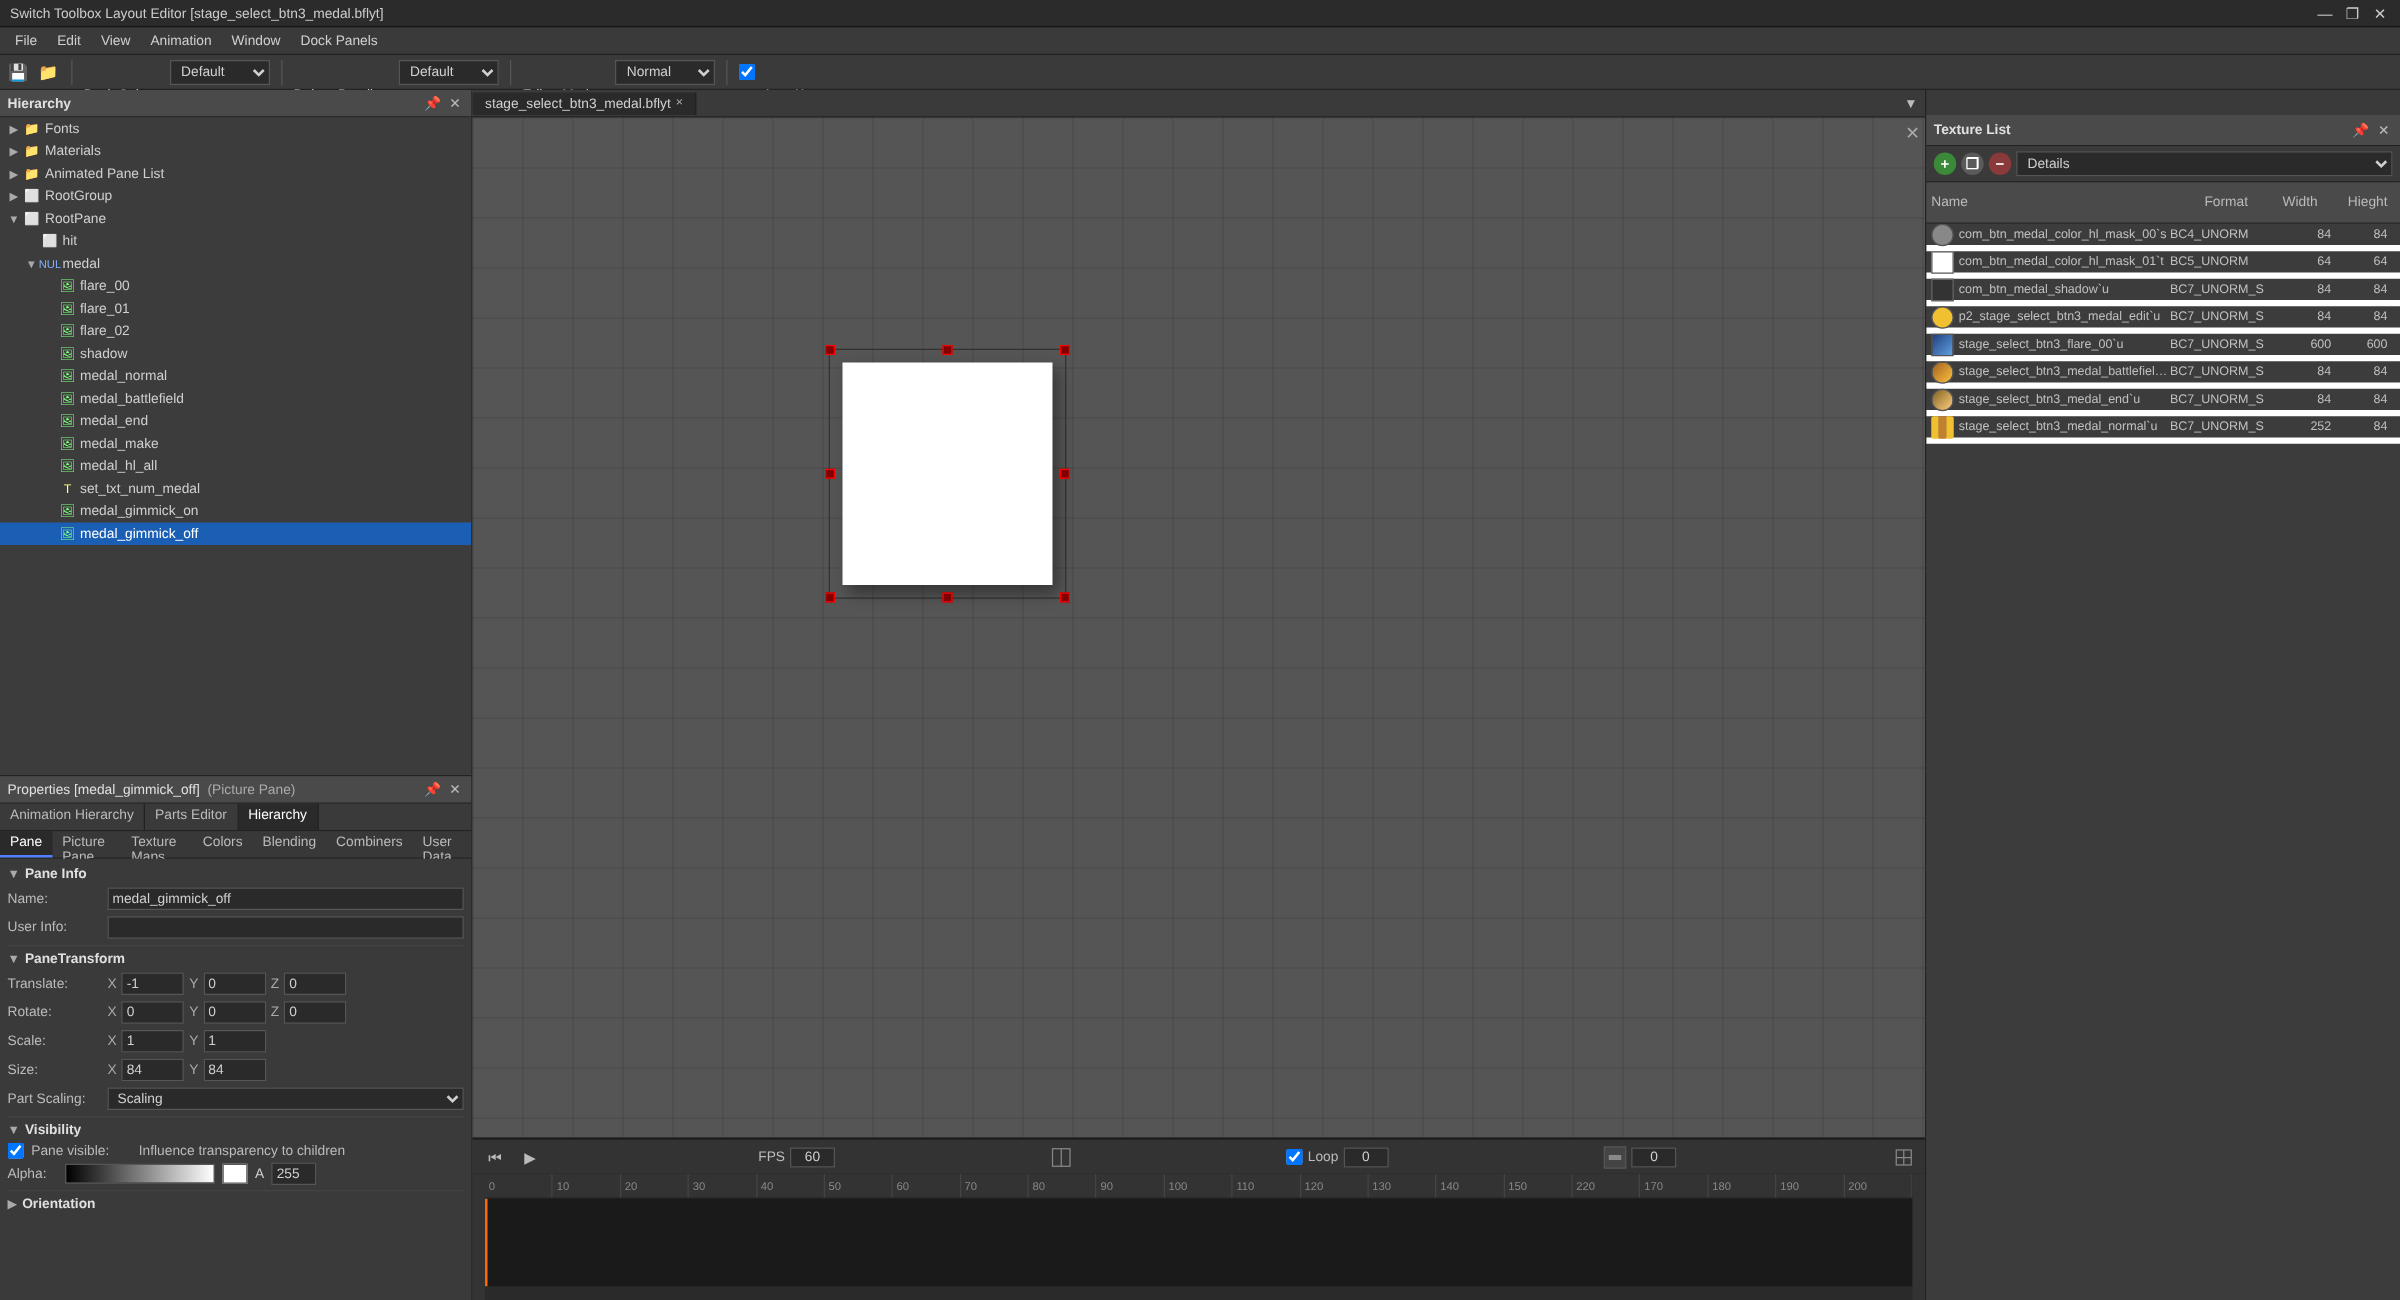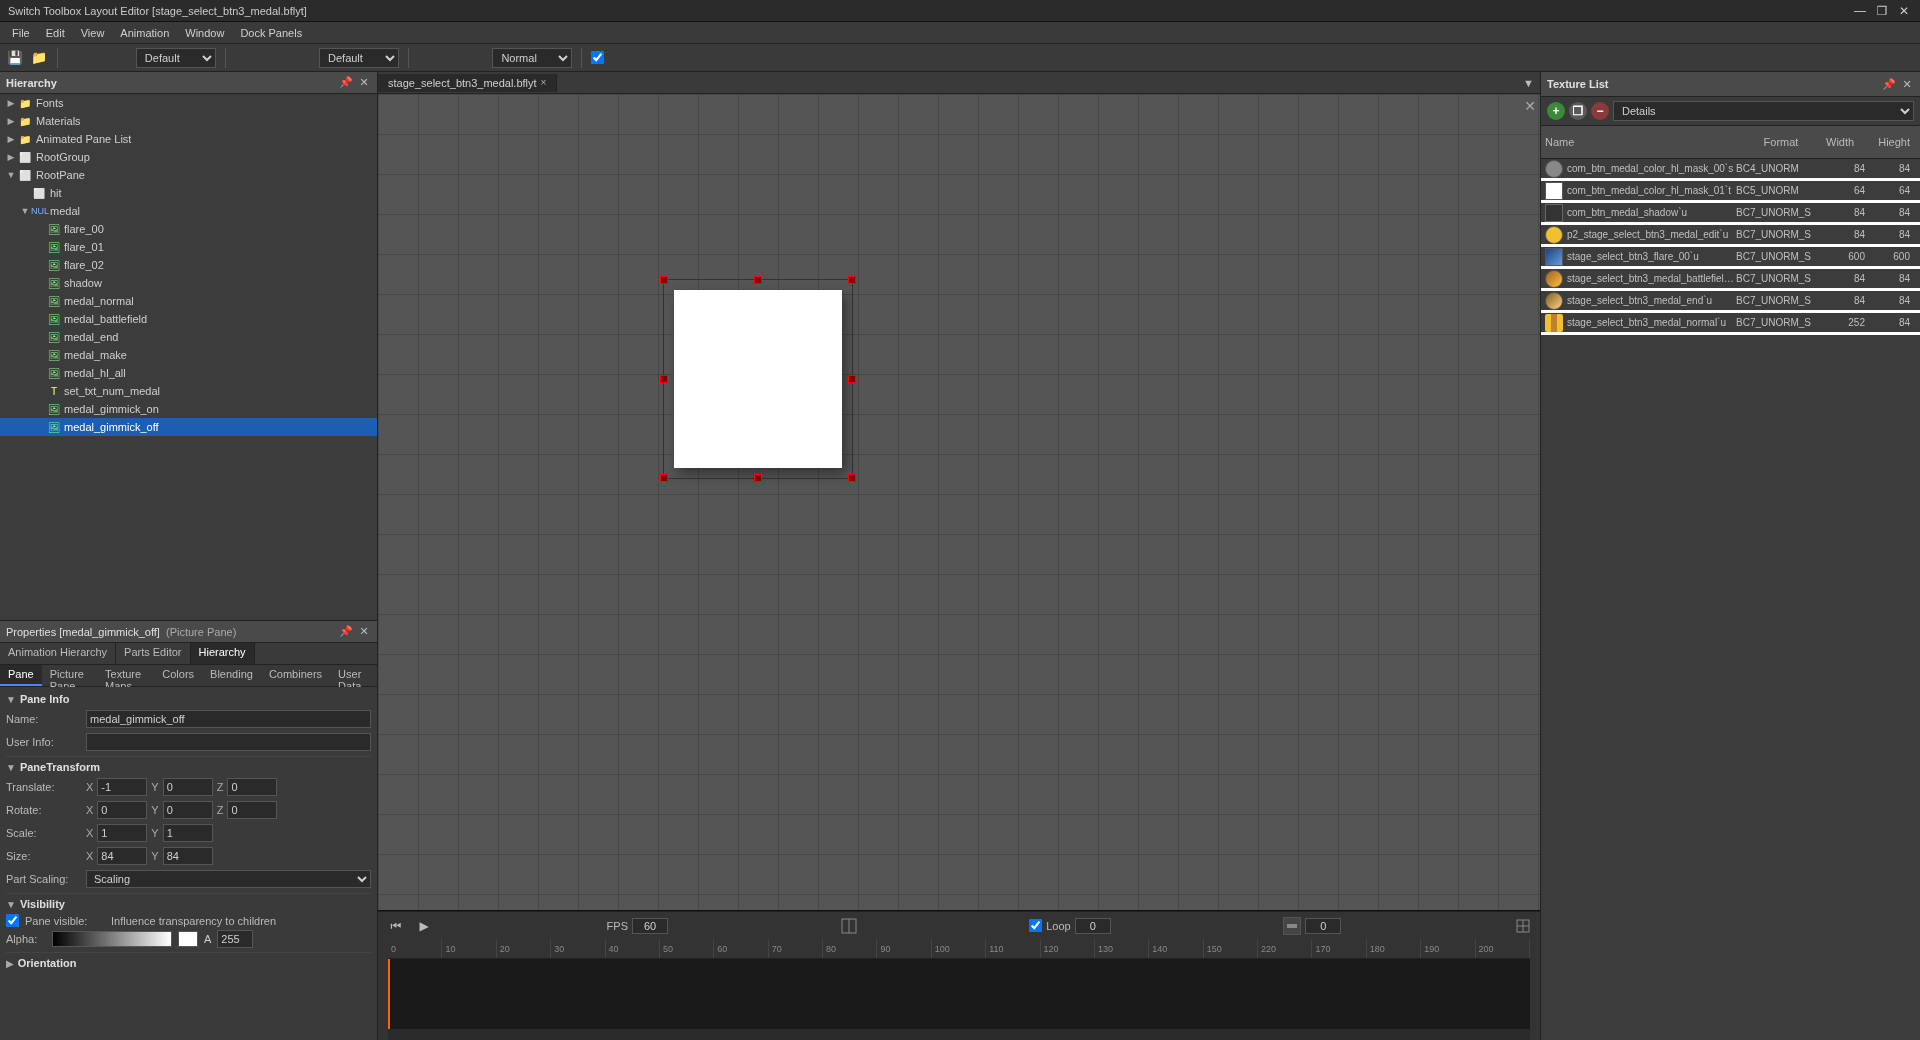--- a/index.html
+++ b/index.html
@@ -363,6 +363,7 @@
       justify-content: space-between;
       padding: 12px 6px;
       border-bottom: 1px solid #222;
+      margin-top: 20px;
     }
     #texture-toolbar {
       display: flex;

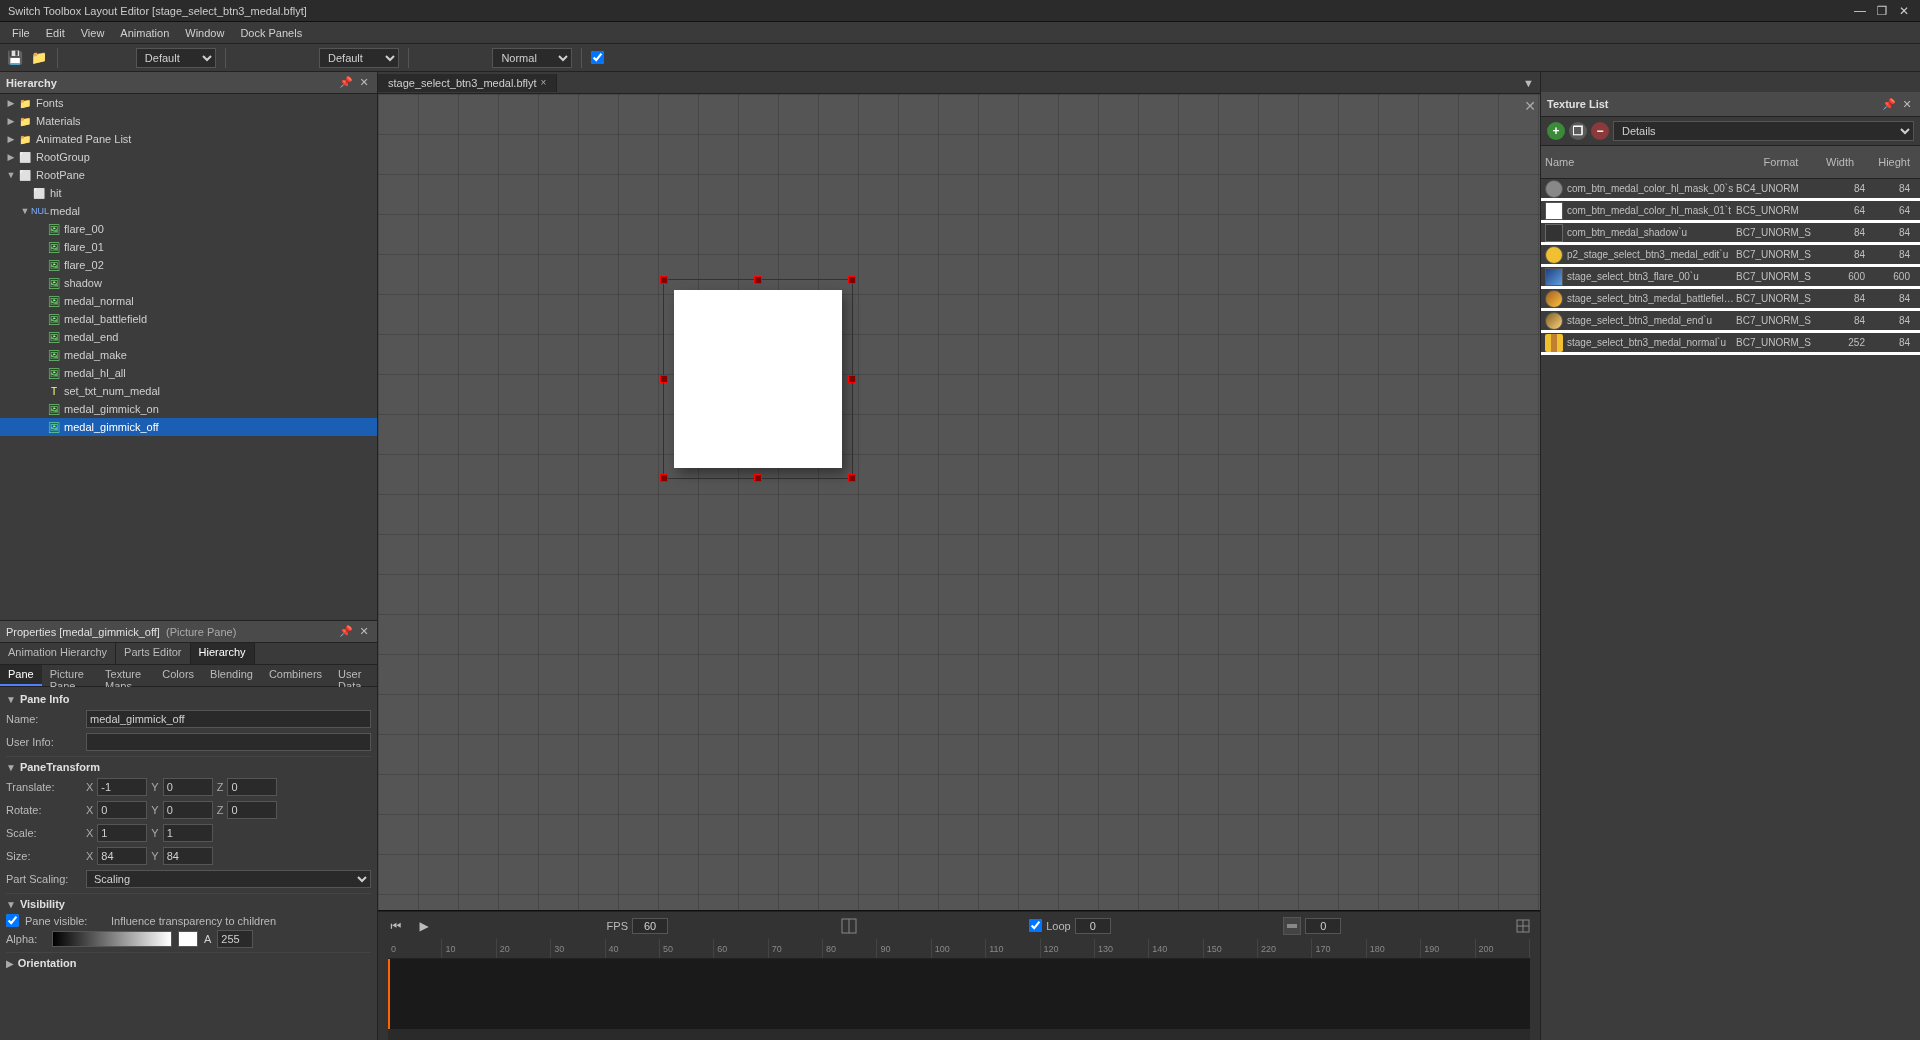--- a/index.html
+++ b/index.html
@@ -409,7 +409,7 @@
       display: flex;
       align-items: center;
       height: 22px;
-      border-bottom: 3px solid #ffffff;
+      border-bottom: 5px solid #ffffff;
       padding: 0 4px;
       cursor: pointer;
       font-size: 10px;

